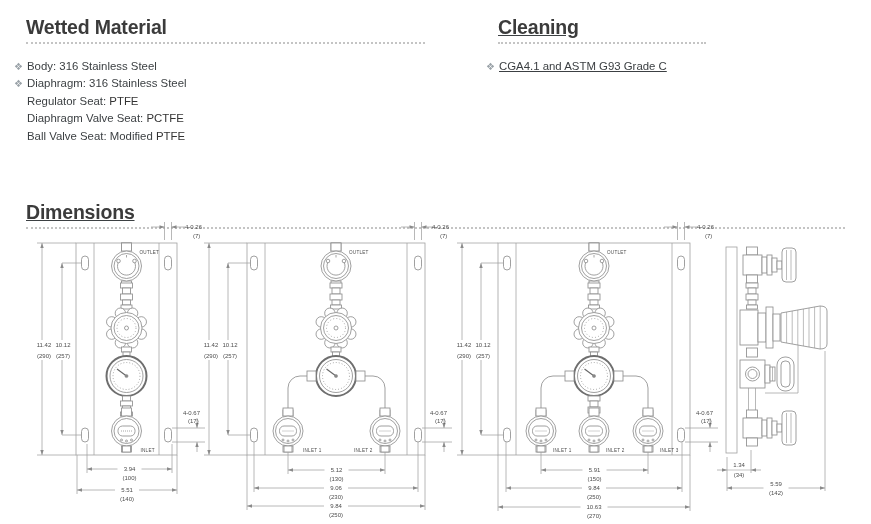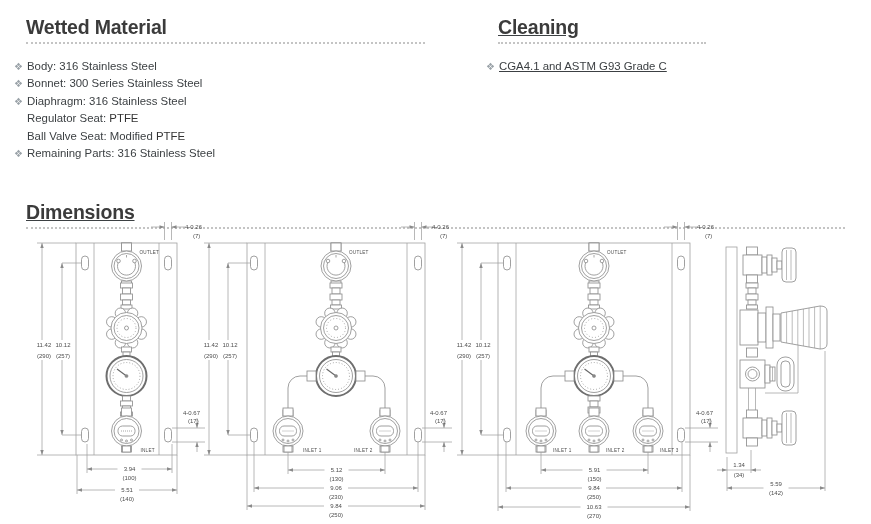--- a/index.html
+++ b/index.html
@@ -29,7 +29,6 @@
     <h2 class="sec">Wetted Material</h2>
     <ul class="spec">
       <li><span class="blt">❖</span><span>Body: 316 Stainless Steel</span><b></b></li>
-      <li><span class="blt">❖</span><span>Bonnet: 300 Series Stainless Steel</span><b></b></li>
       <li><span class="blt">❖</span><span>Diaphragm: 316 Stainless Steel</span><b></b></li>
       <li class="sub"><span>Regulator Seat: </span><b>PTFE</b></li>
       <li class="sub"><span>Ball Valve Seat: Modified </span><b>PTFE</b></li>

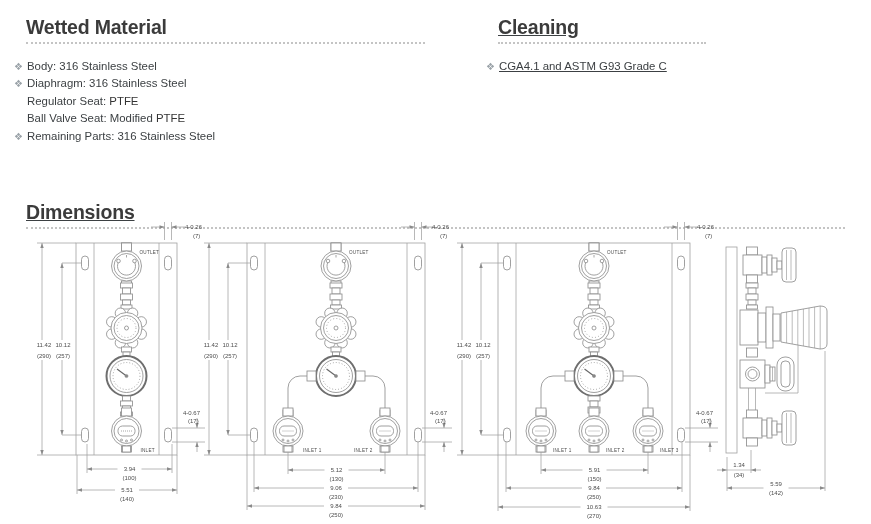--- a/index.html
+++ b/index.html
@@ -31,6 +31,7 @@
       <li><span class="blt">❖</span><span>Body: 316 Stainless Steel</span><b></b></li>
       <li><span class="blt">❖</span><span>Diaphragm: 316 Stainless Steel</span><b></b></li>
       <li class="sub"><span>Regulator Seat: </span><b>PTFE</b></li>
+      <li class="sub"><span>Diaphragm Valve Seat: </span><b>PCTFE</b></li>
       <li class="sub"><span>Ball Valve Seat: Modified </span><b>PTFE</b></li>
       <li><span class="blt">❖</span><span>Remaining Parts: 316 Stainless Steel</span><b></b></li>
     </ul>

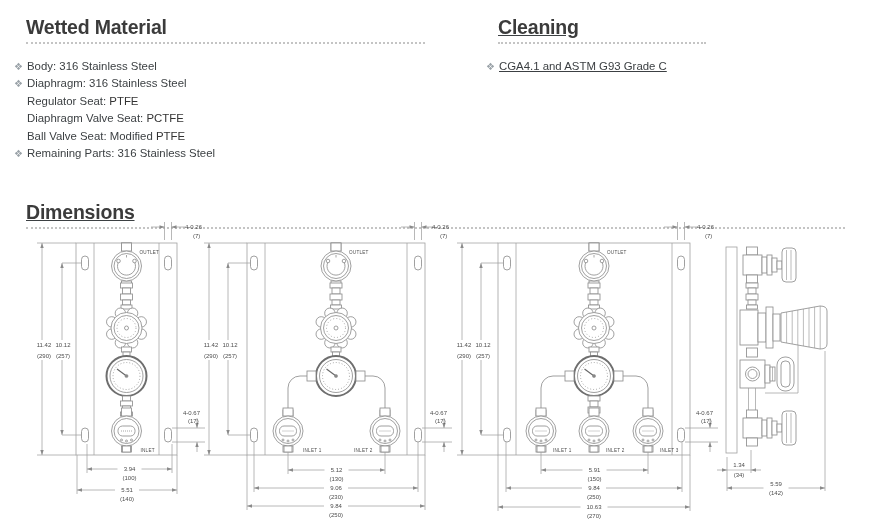--- a/index.html
+++ b/index.html
@@ -33,7 +33,6 @@
       <li class="sub"><span>Regulator Seat: </span><b>PTFE</b></li>
       <li class="sub"><span>Diaphragm Valve Seat: </span><b>PCTFE</b></li>
       <li class="sub"><span>Ball Valve Seat: Modified </span><b>PTFE</b></li>
-      <li><span class="blt">❖</span><span>Remaining Parts: 316 Stainless Steel</span><b></b></li>
     </ul>
   </section>
 

